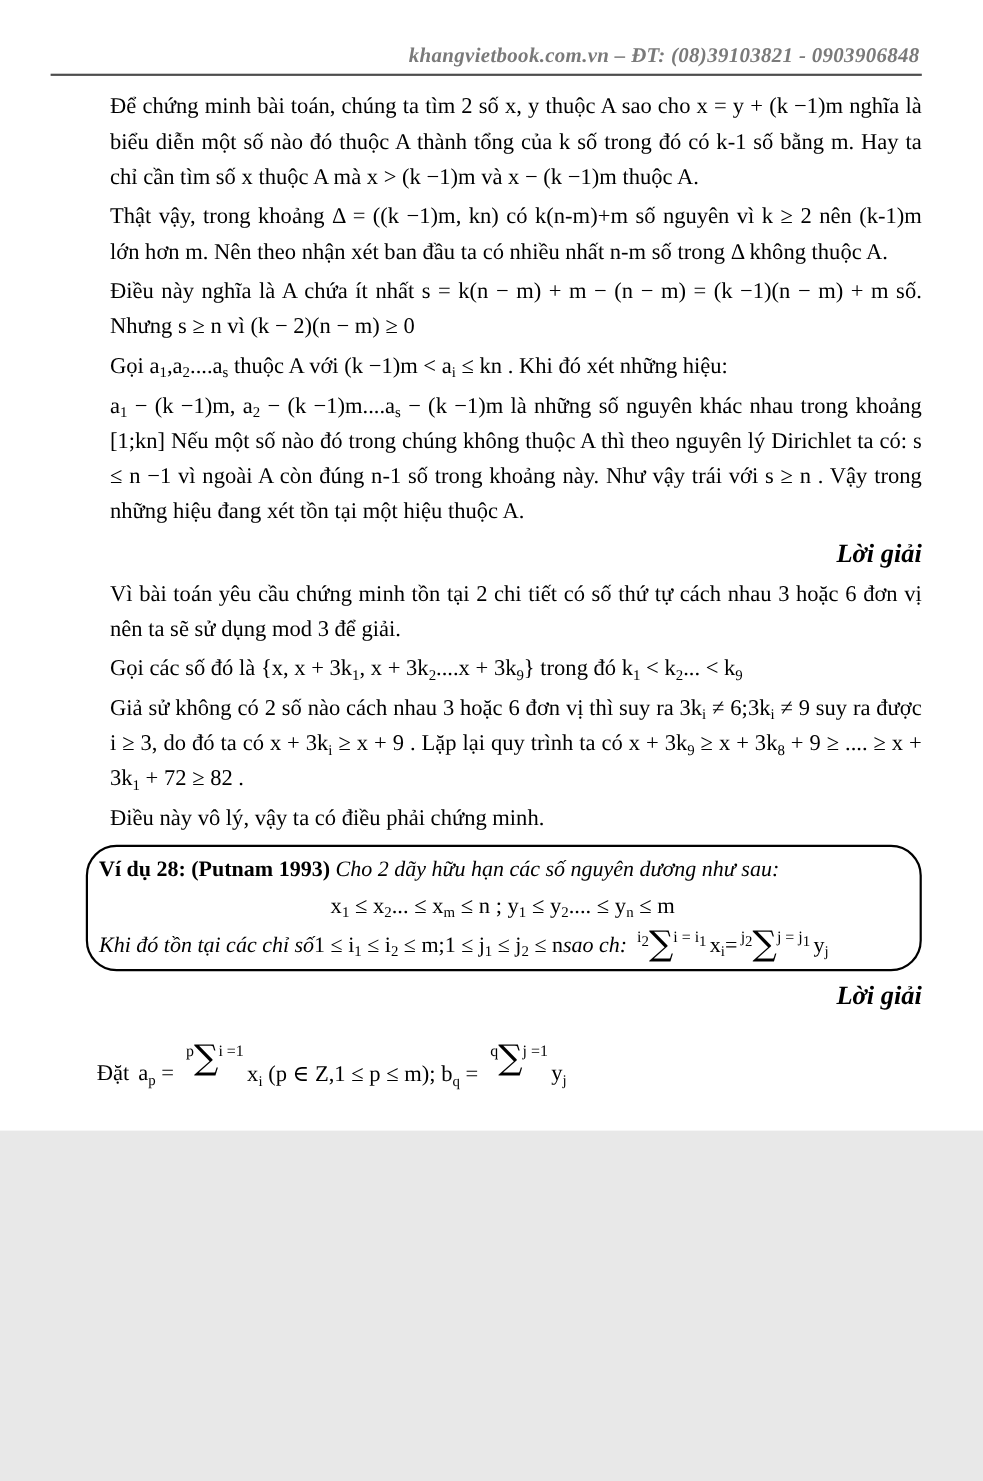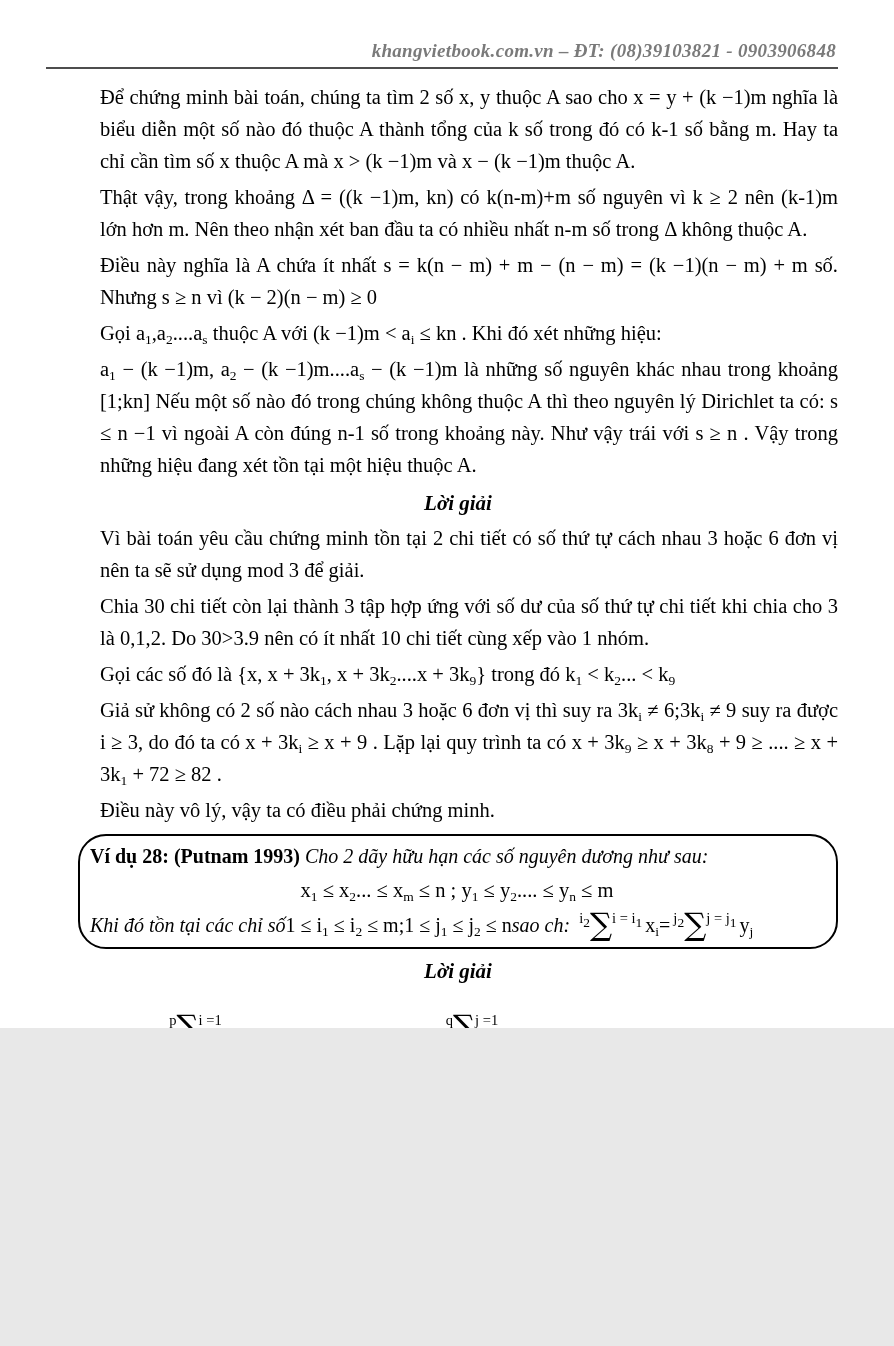--- a/index.html
+++ b/index.html
@@ -42,9 +42,9 @@
   .exbox .exlabel { font-style:normal; font-weight:bold; }
   .ex27-text { text-indent:0; }
   .sol-head {
-    text-align:center;
+    text-align:right;
     font-weight:bold; font-style:italic;
-    font-size:21px;
+    font-size:24px;
     margin:10px 0 6px 0;
   }
   .box28 { padding:6px 12px 8px 10px;border-radius:28px; }

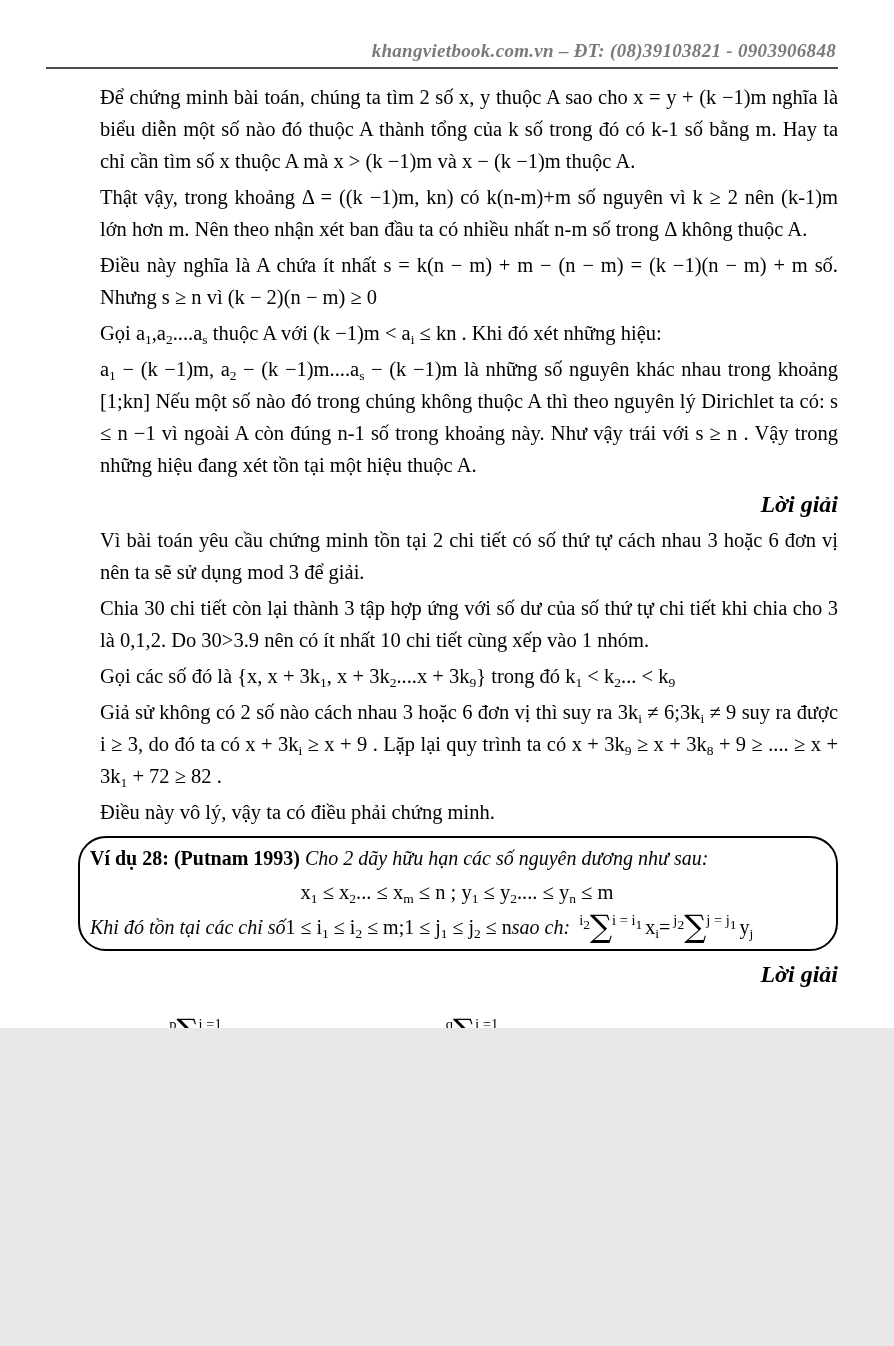--- a/index.html
+++ b/index.html
@@ -103,7 +103,6 @@
       <div class="sol-head">Lời giải</div>
 
       <p class="para">Vì bài toán yêu cầu chứng minh tồn tại 2 chi tiết có số thứ tự cách nhau 3 hoặc 6 đơn vị nên ta sẽ sử dụng mod 3 để giải.</p>
-      <p class="para">Chia 30 chi tiết còn lại thành 3 tập hợp ứng với số dư của số thứ tự chi tiết khi chia cho 3 là 0,1,2. Do 30&gt;3.9 nên có ít nhất 10 chi tiết cùng xếp vào 1 nhóm.</p>
       <p class="para">Gọi các số đó là  {x, x + 3k<sub>1</sub>, x + 3k<sub>2</sub>....x + 3k<sub>9</sub>}  trong đó  k<sub>1</sub> &lt; k<sub>2</sub>... &lt; k<sub>9</sub></p>
       <p class="para">Giả sử không có 2 số nào cách nhau 3 hoặc 6 đơn vị thì suy ra  3k<sub>i</sub> ≠ 6;3k<sub>i</sub> ≠ 9 suy ra được  i ≥ 3,  do đó ta có  x + 3k<sub>i</sub> ≥ x + 9 . Lặp lại quy trình ta có x + 3k<sub>9</sub> ≥ x + 3k<sub>8</sub> + 9 ≥ .... ≥ x + 3k<sub>1</sub> + 72 ≥ 82 .</p>
       <p class="para">Điều này vô lý, vậy ta có điều phải chứng minh.</p>

